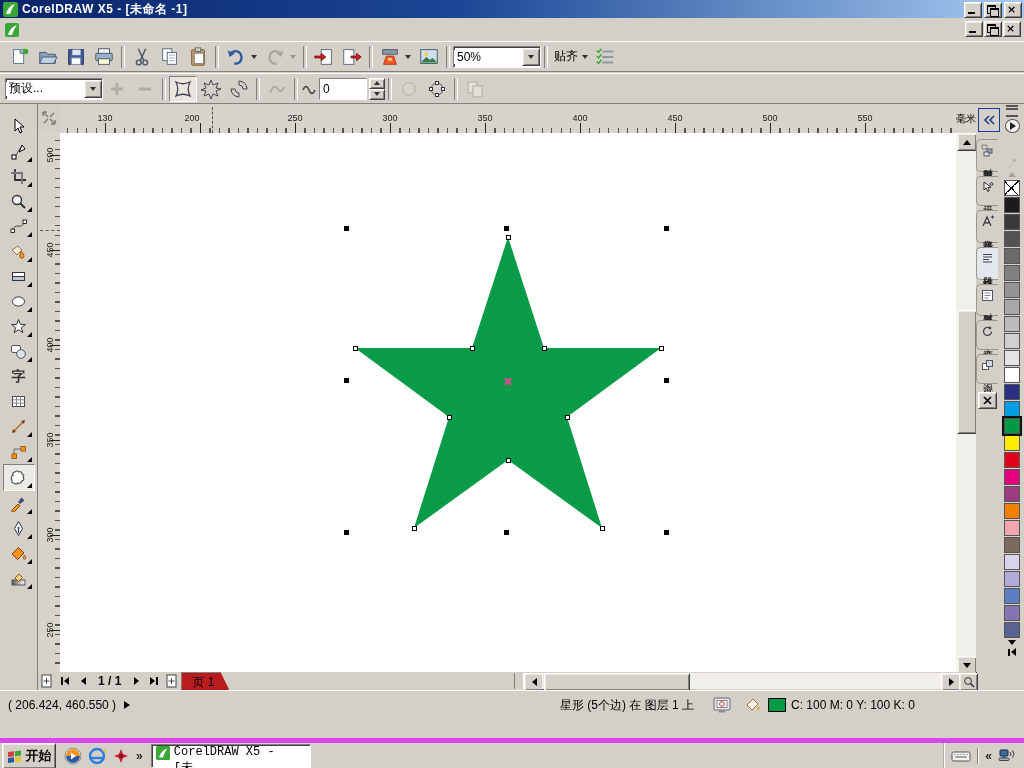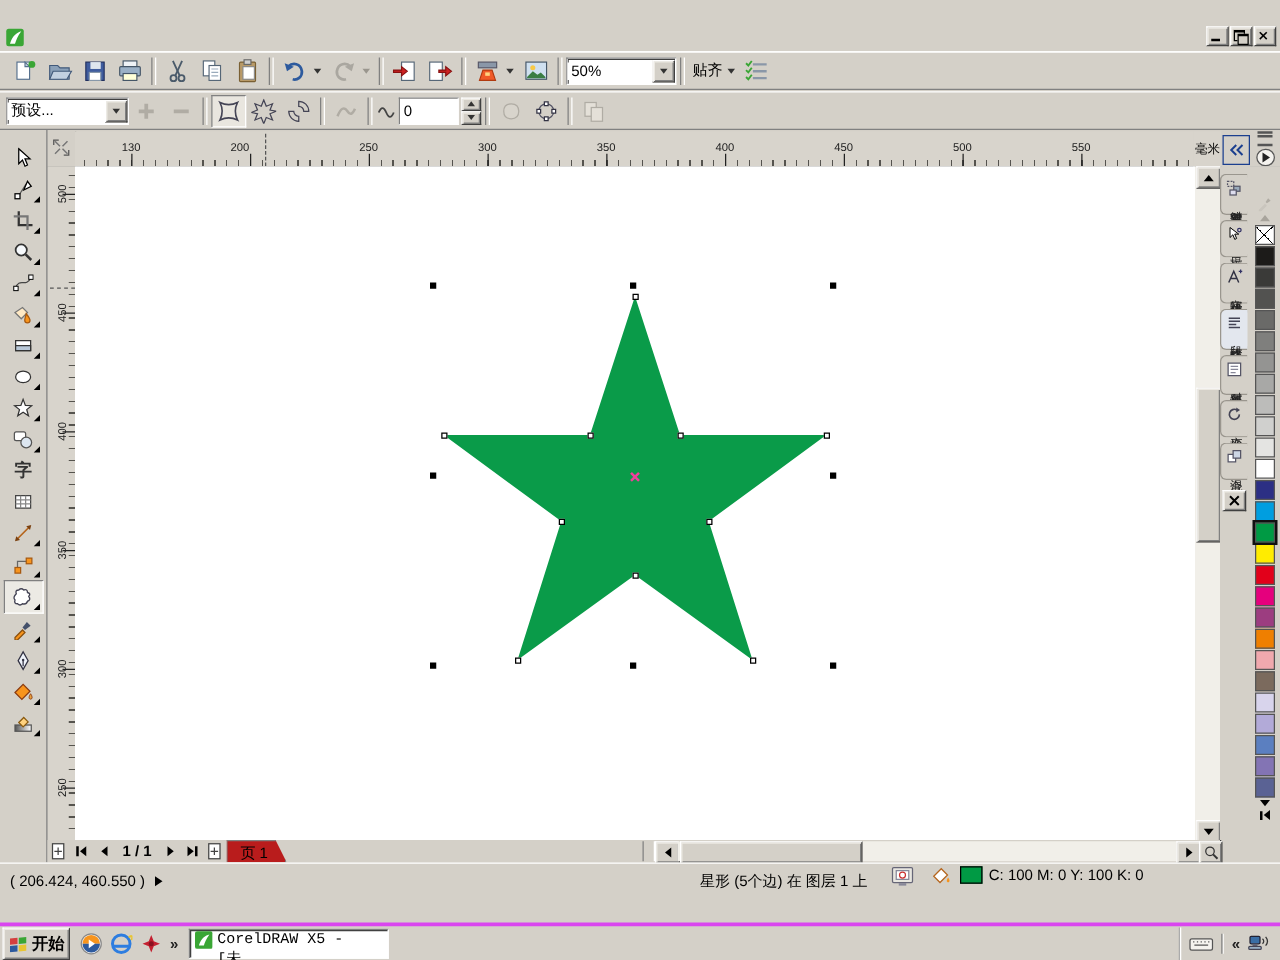--- a/index.html
+++ b/index.html
@@ -120,6 +120,25 @@
 
 <div class="app">
 
+  <div class="abs titlebar">
+    <svg width="15" height="15" viewBox="0 0 15 15">
+        <rect x="0" y="0" width="15" height="15" rx="2" fill="#3aa635"></rect>
+        <path d="M3 12 C5 5 9 3 12 2 C9 6 8 9 7 12 Z" fill="#fff"></path>
+      </svg>
+    <span class="t-text">CorelDRAW X5 - [未命名 -1]</span>
+    <div class="winbtns">
+      <div class="wbtn raised">
+          <span class="g-min"></span>
+        </div>
+      <div class="wbtn raised">
+          <span class="g-restore"></span>
+          <span class="g-restore2"></span>
+        </div>
+      <div class="wbtn raised">
+          <span class="g-x"></span>
+        </div>
+    </div>
+  </div>
 
   <div class="abs menubar">
     <svg width="16" height="16" viewBox="0 0 16 16" style="margin:0 4px">

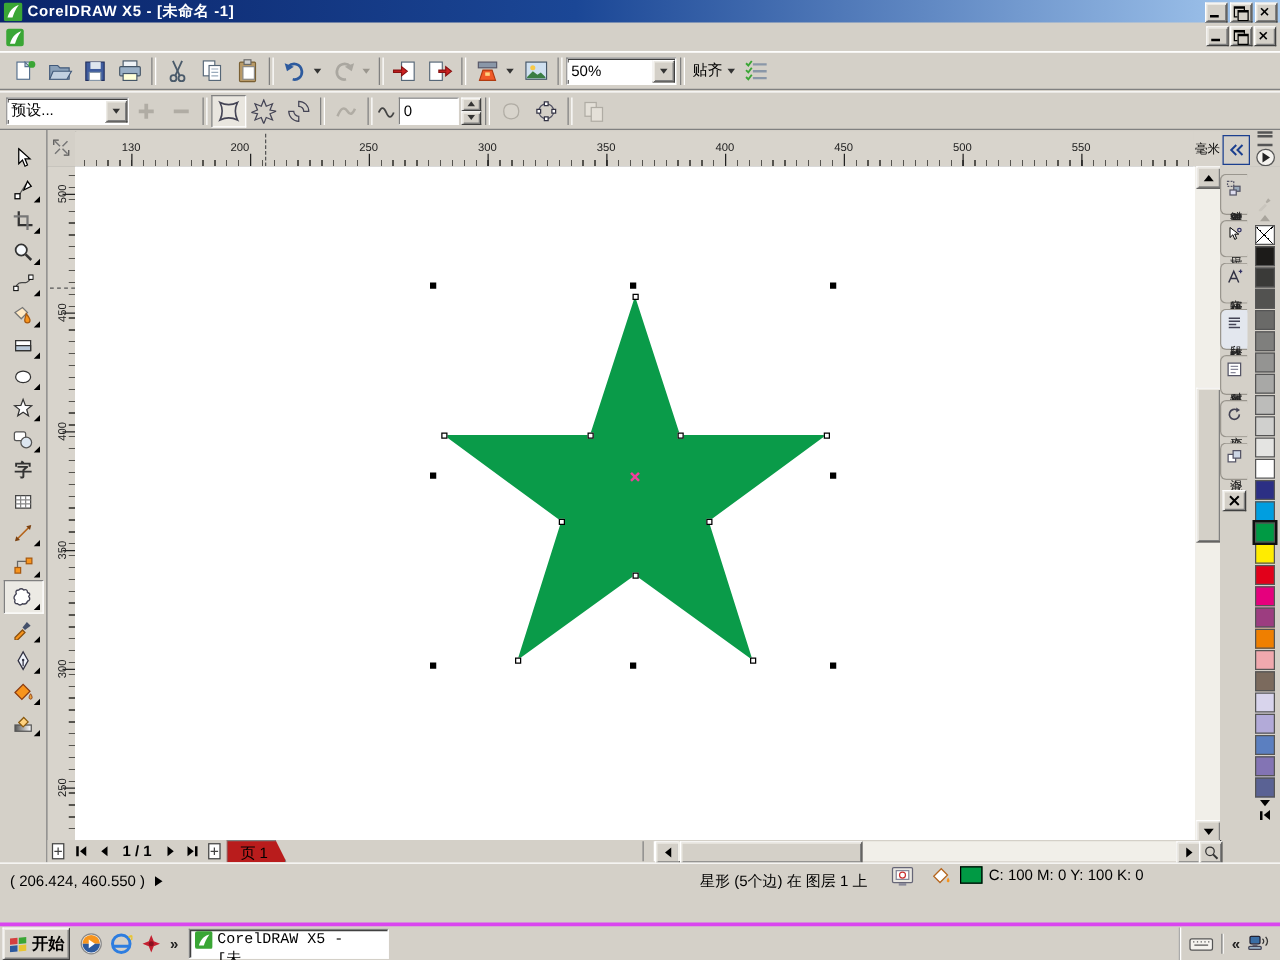--- a/index.html
+++ b/index.html
@@ -103,7 +103,7 @@
   
   .statusbar{left:0;top:690px;width:1024px;height:48px;border-top:1px solid #fff;background:#d4d0c8;font-size:12px;}
   .srow{position:absolute;left:0;width:1024px;height:24px;display:flex;align-items:center;}
-  .scell{display:flex;align-items:flex-start;height:100%;}
+  .scell{display:flex;align-items:center;height:100%;}
   .tri-r{width:0;height:0;border-top:4px solid transparent;border-bottom:4px solid transparent;border-left:6px solid #000;margin-left:8px;}
   .cswatch{width:16px;height:12px;border:1px solid #000;margin:0 5px;}
   

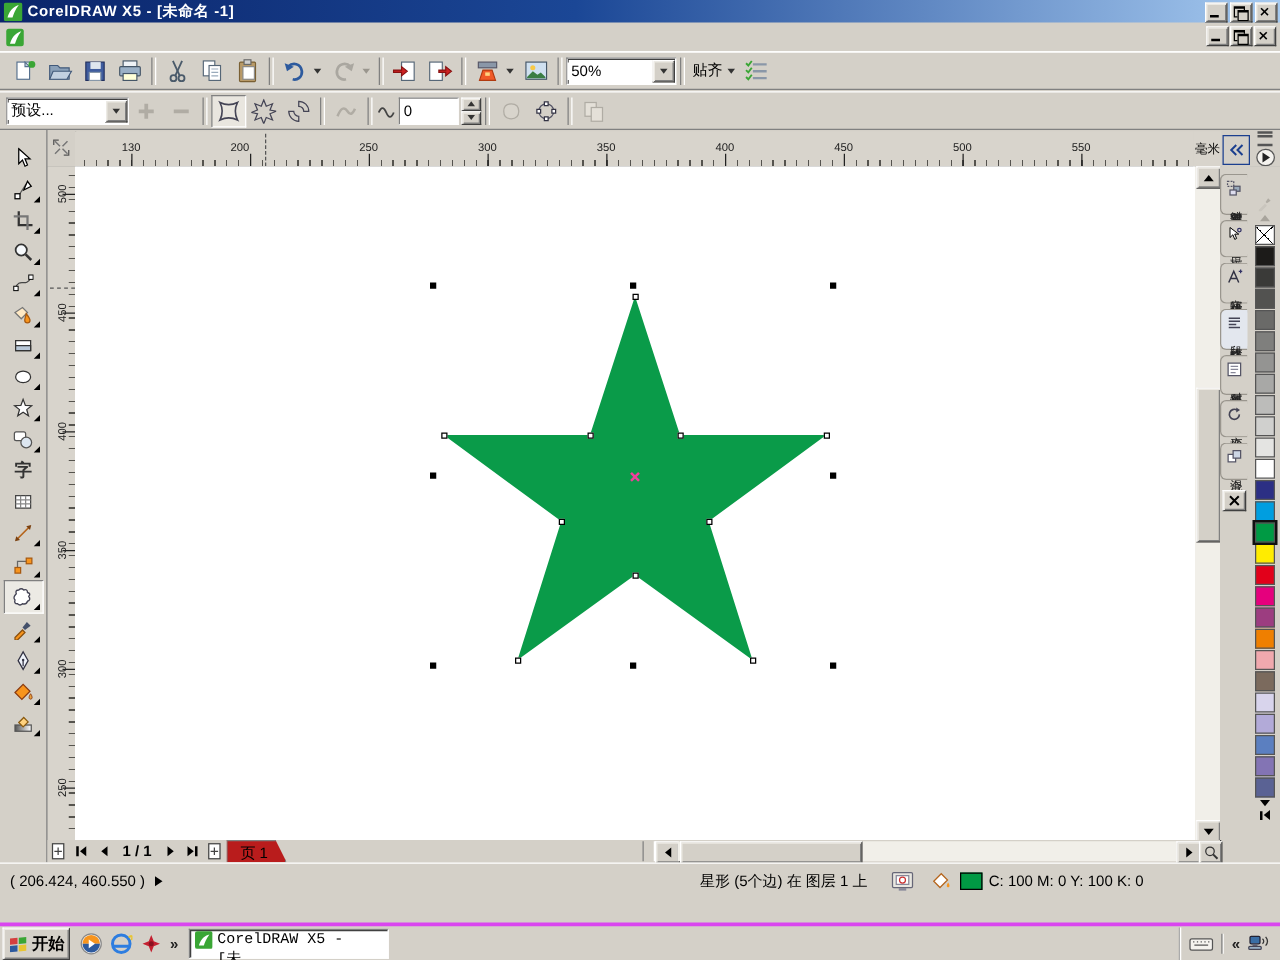--- a/index.html
+++ b/index.html
@@ -107,7 +107,7 @@
   .tri-r{width:0;height:0;border-top:4px solid transparent;border-bottom:4px solid transparent;border-left:6px solid #000;margin-left:8px;}
   .cswatch{width:16px;height:12px;border:1px solid #000;margin:0 5px;}
   
-  .taskbar{left:0;top:738px;width:1024px;height:30px;background:#d4d0c8;border-top:3px solid #d946ef;display:flex;align-items:center;padding:0 2px;box-sizing:border-box;}
+  .taskbar{left:0;top:738px;width:1024px;height:30px;background:#d4d0c8;border-top:5px solid #d946ef;display:flex;align-items:center;padding:0 2px;box-sizing:border-box;}
   .startbtn{width:52px;height:24px;display:flex;align-items:center;justify-content:center;gap:3px;font-weight:bold;font-size:13px;}
   .ql{display:flex;align-items:center;gap:6px;margin:0 8px;}
   .taskbtn{width:160px;height:24px;background:#fff;border:1px solid;border-color:#808080 #fff #fff #808080;box-shadow:inset 1px 1px 0 #404040;display:flex;align-items:flex-start;gap:4px;padding:0 4px;box-sizing:border-box;font-size:12px;font-family:"Liberation Mono",monospace;}

